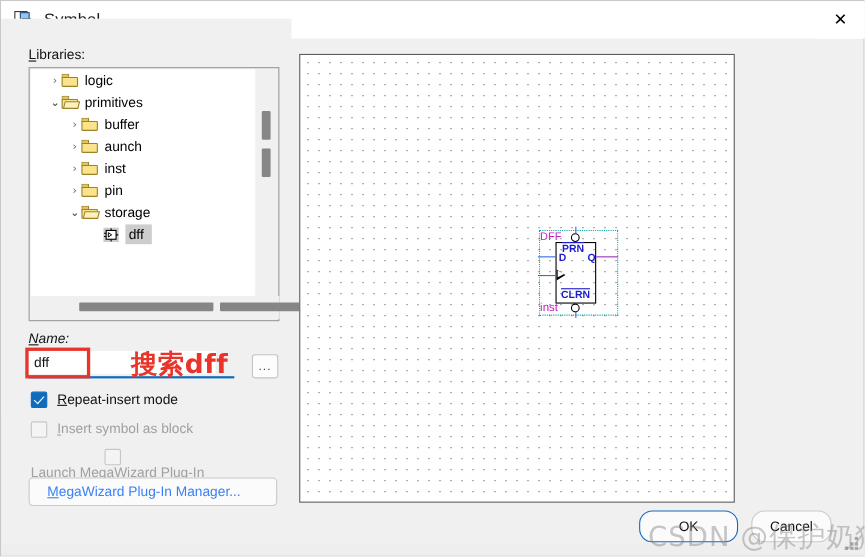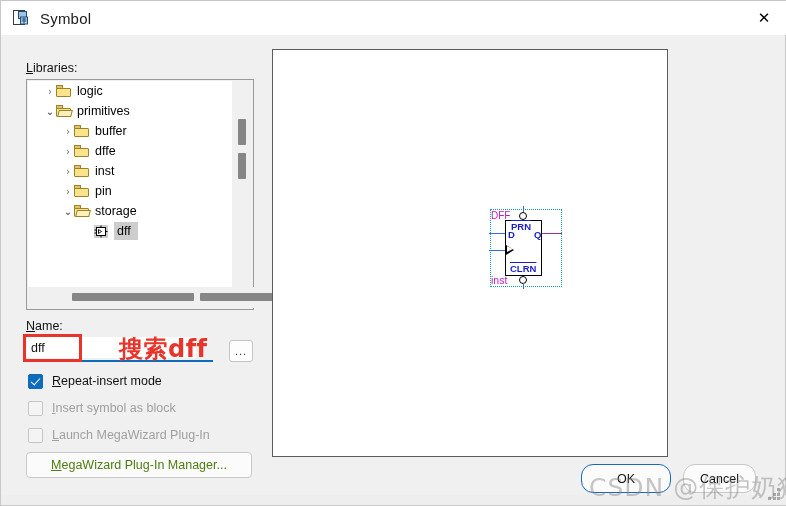--- a/index.html
+++ b/index.html
@@ -59,7 +59,7 @@
   
   .left-pane {
     position: absolute;
-    left: 0; top: 34px;
+    left: 0; top: 16px;
     width: 264px; height: 368px;
     background: #f0f0f0;
   }

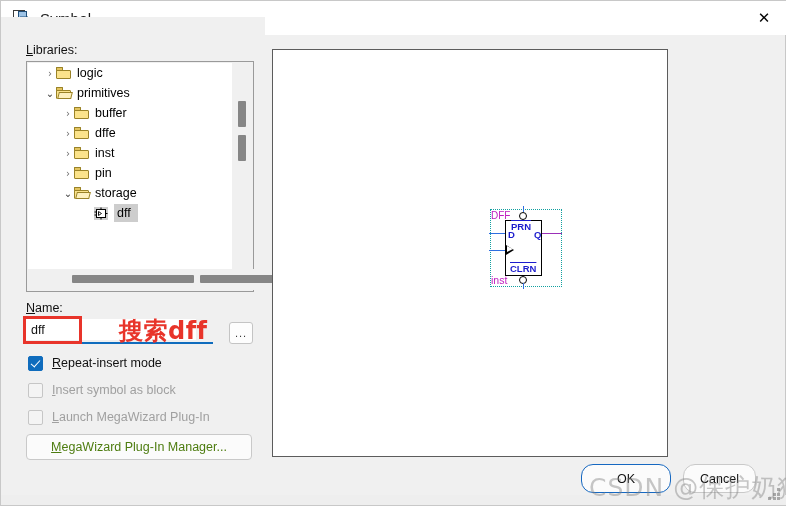--- a/index.html
+++ b/index.html
@@ -482,7 +482,7 @@
               <span class="tab"></span>
               <span class="body"></span>
             </span>
-            <span class="tree-label">dffe</span>
+            <span class="tree-label">aunch</span>
           </div>
           <div class="tree-row" style="padding-left: 34px;">
             <span class="tw-arrow">›</span>

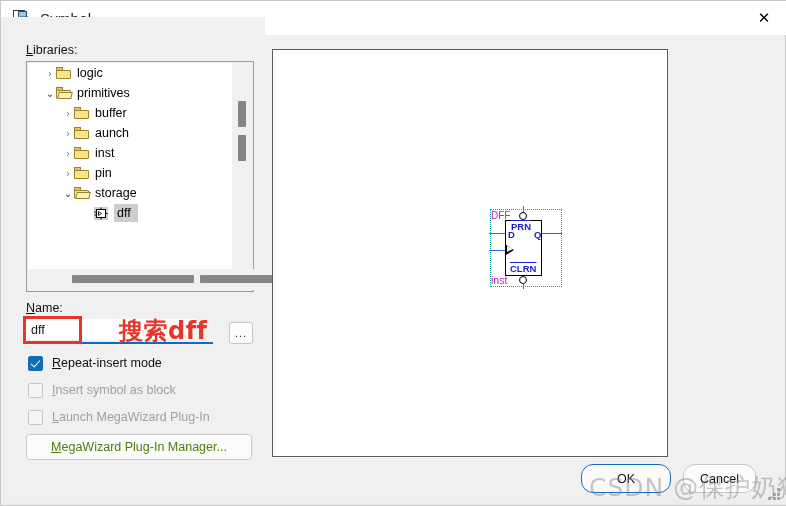--- a/index.html
+++ b/index.html
@@ -184,7 +184,7 @@
   }
 
   
-  #name-label { left: 25px; top: 284px; }
+  #name-label { left: 25px; top: 284px; font-style: italic; }
   .name-input-wrap {
     position: absolute;
     left: 22px; top: 299px;

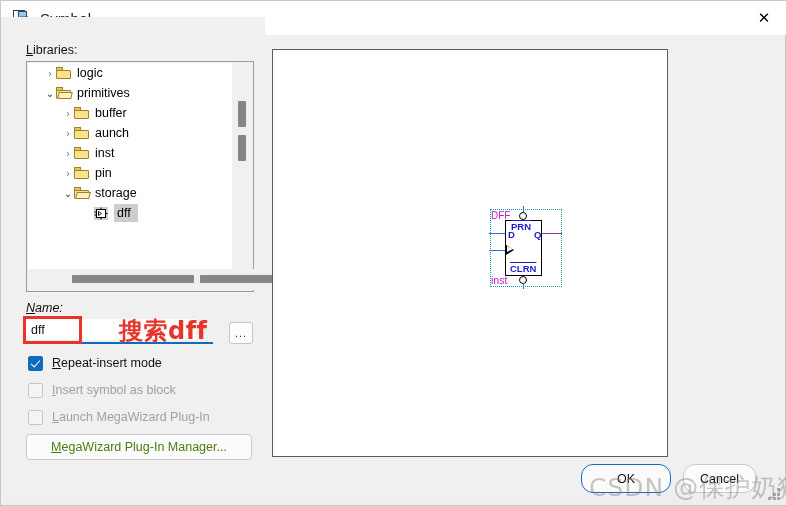--- a/index.html
+++ b/index.html
@@ -557,7 +557,7 @@
       <span class="cb-text disabled"><span class="acc">I</span><span>nsert symbol as block</span></span>
     </div>
 
-    <div class="cb-row" style="top:391px;">
+    <div class="cb-row" style="top:391px;flex-direction:column;">
       <span class="cb disabled"></span>
       <span class="cb-text disabled"><span class="acc">L</span><span>aunch MegaWizard Plug-In</span></span>
     </div>

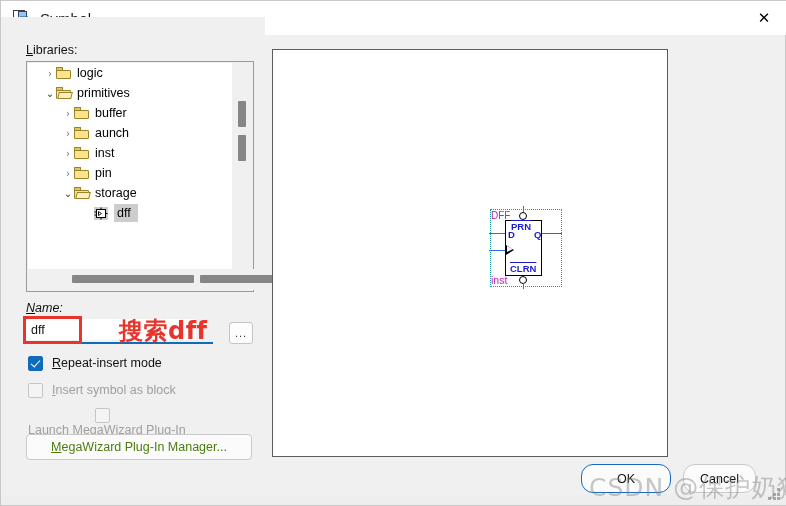--- a/index.html
+++ b/index.html
@@ -285,10 +285,11 @@
     border: 1px solid #c9c9c9;
     border-radius: 4px;
     display: flex;
-    align-items: center; justify-content: center;
+    align-items: center; justify-content: flex-start;
     font-size: 12.5px;
-    color: #4d7c0f;
-    box-sizing: border-box;
+    color: #3b82f6;
+    box-sizing: border-box;
+    padding-left: 16px;
   }
   .megawiz-btn .acc { text-decoration: underline; }
 

